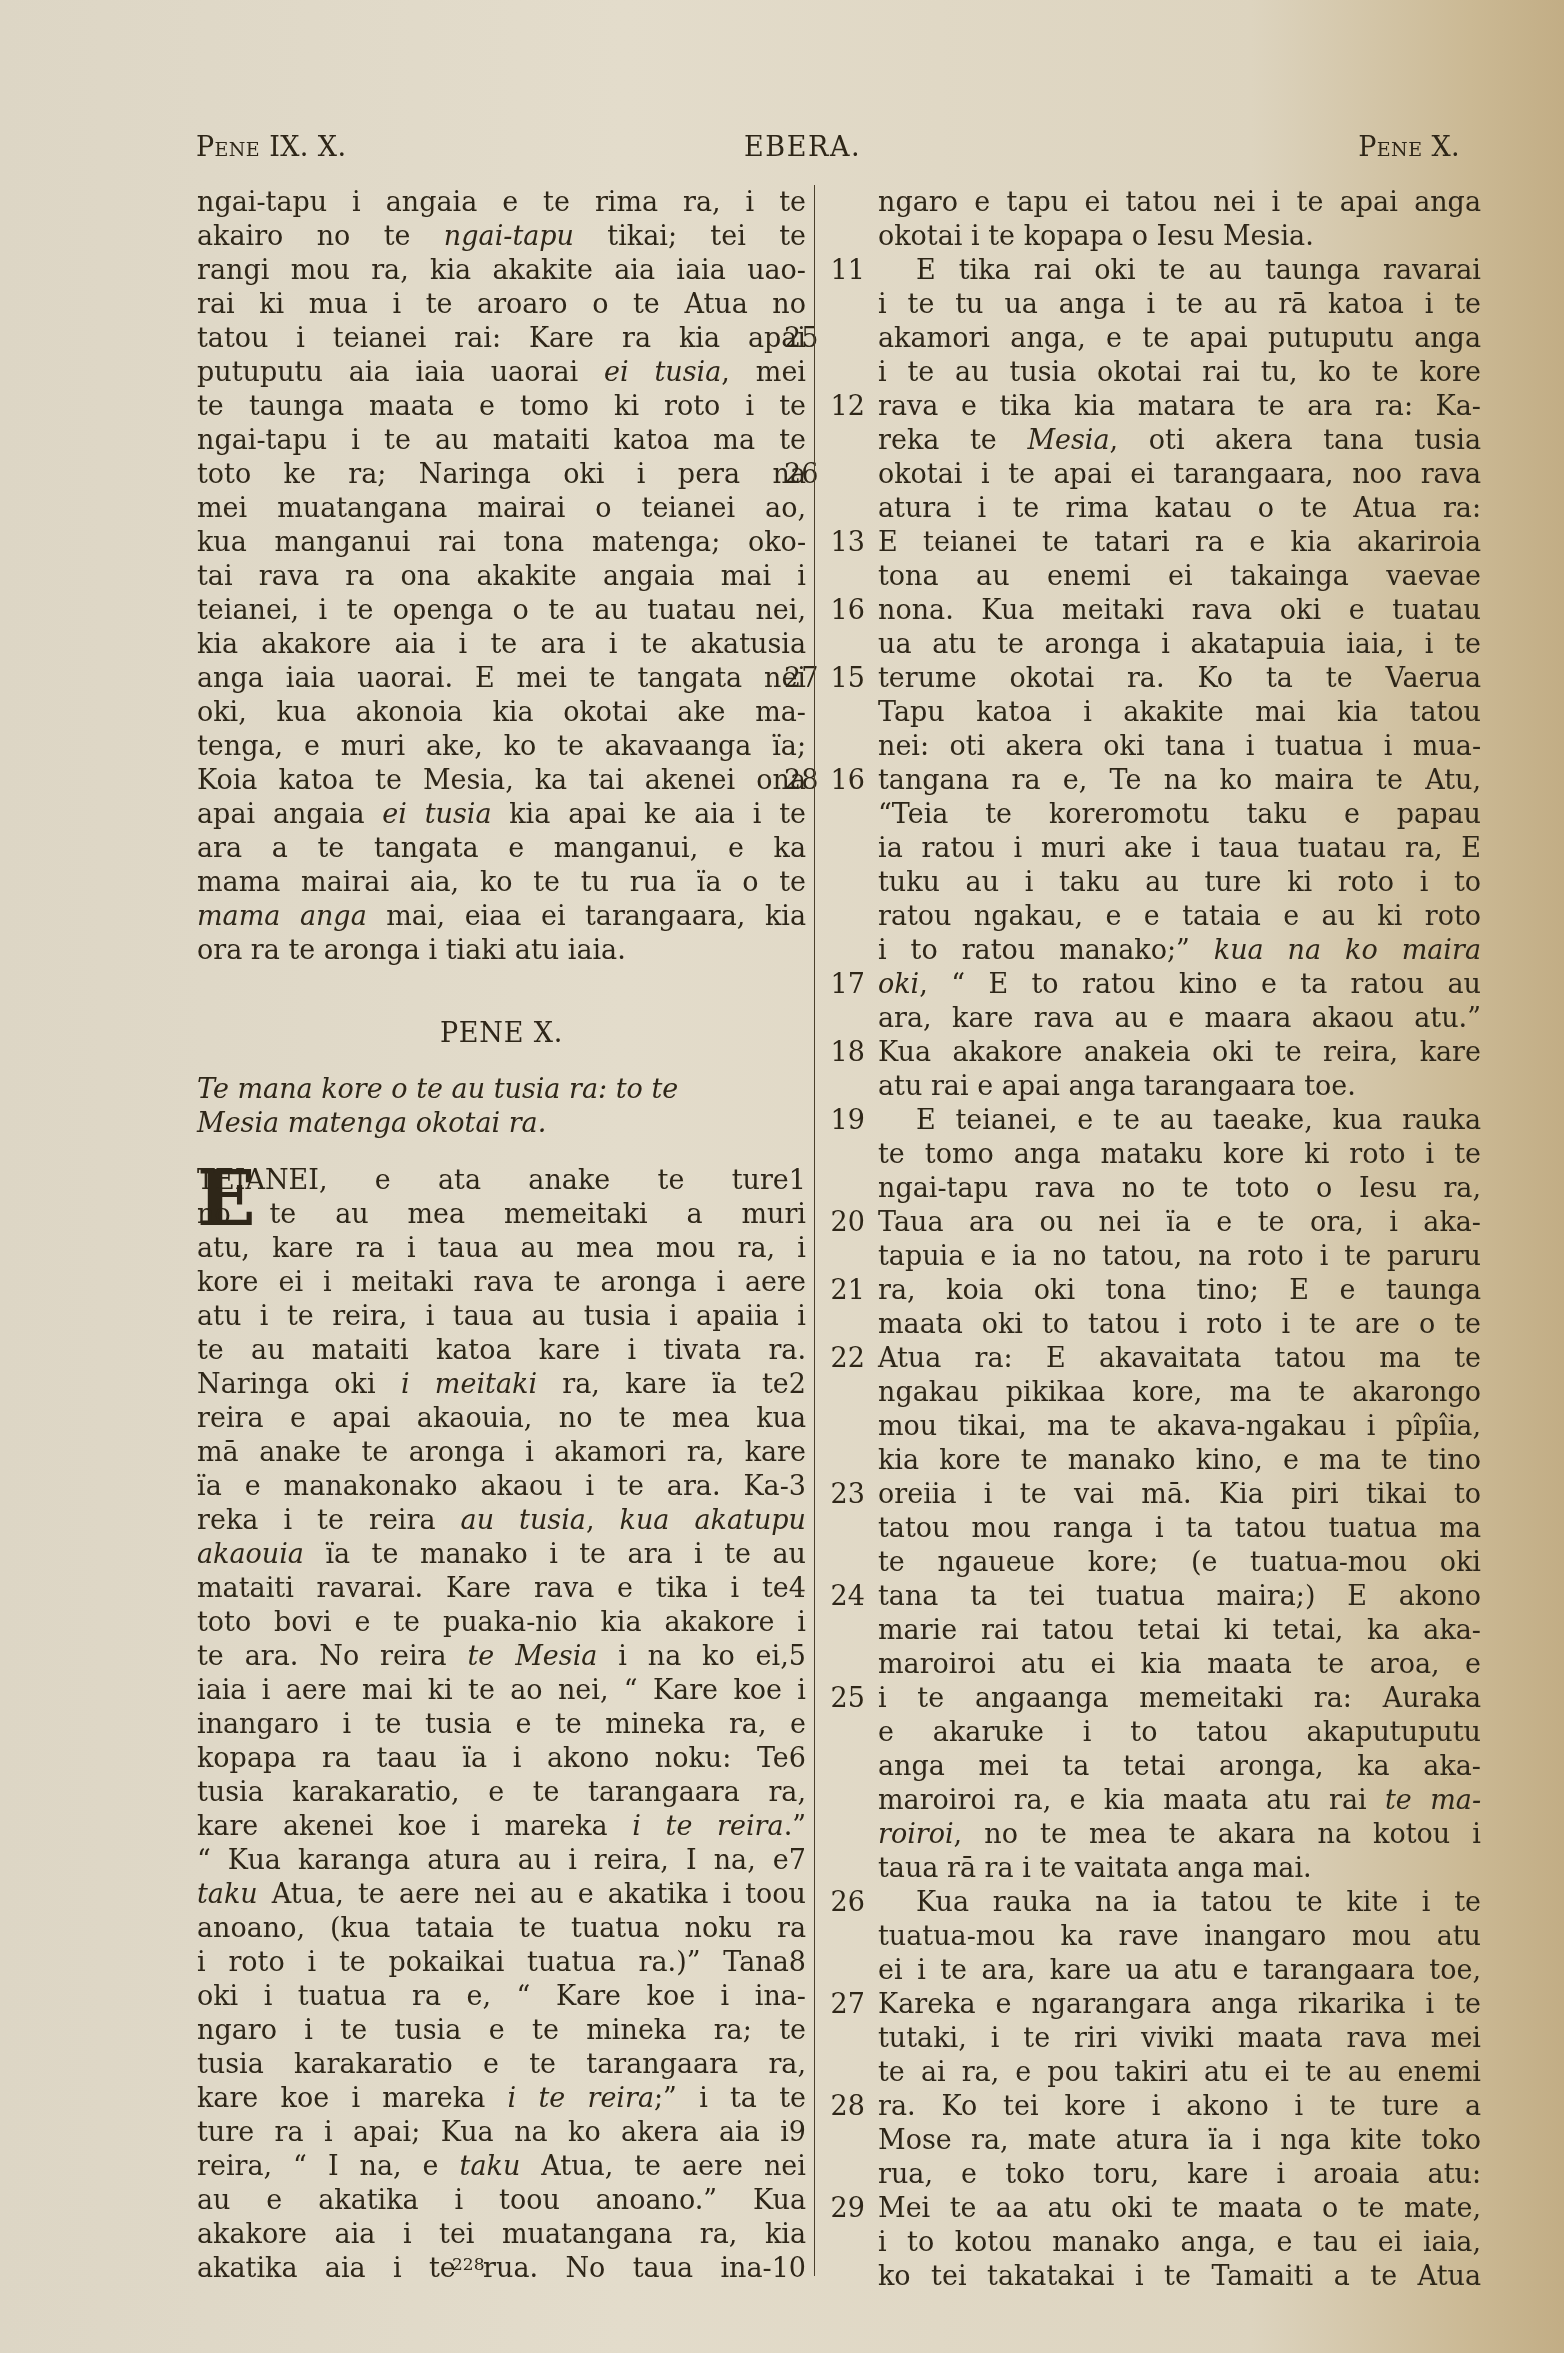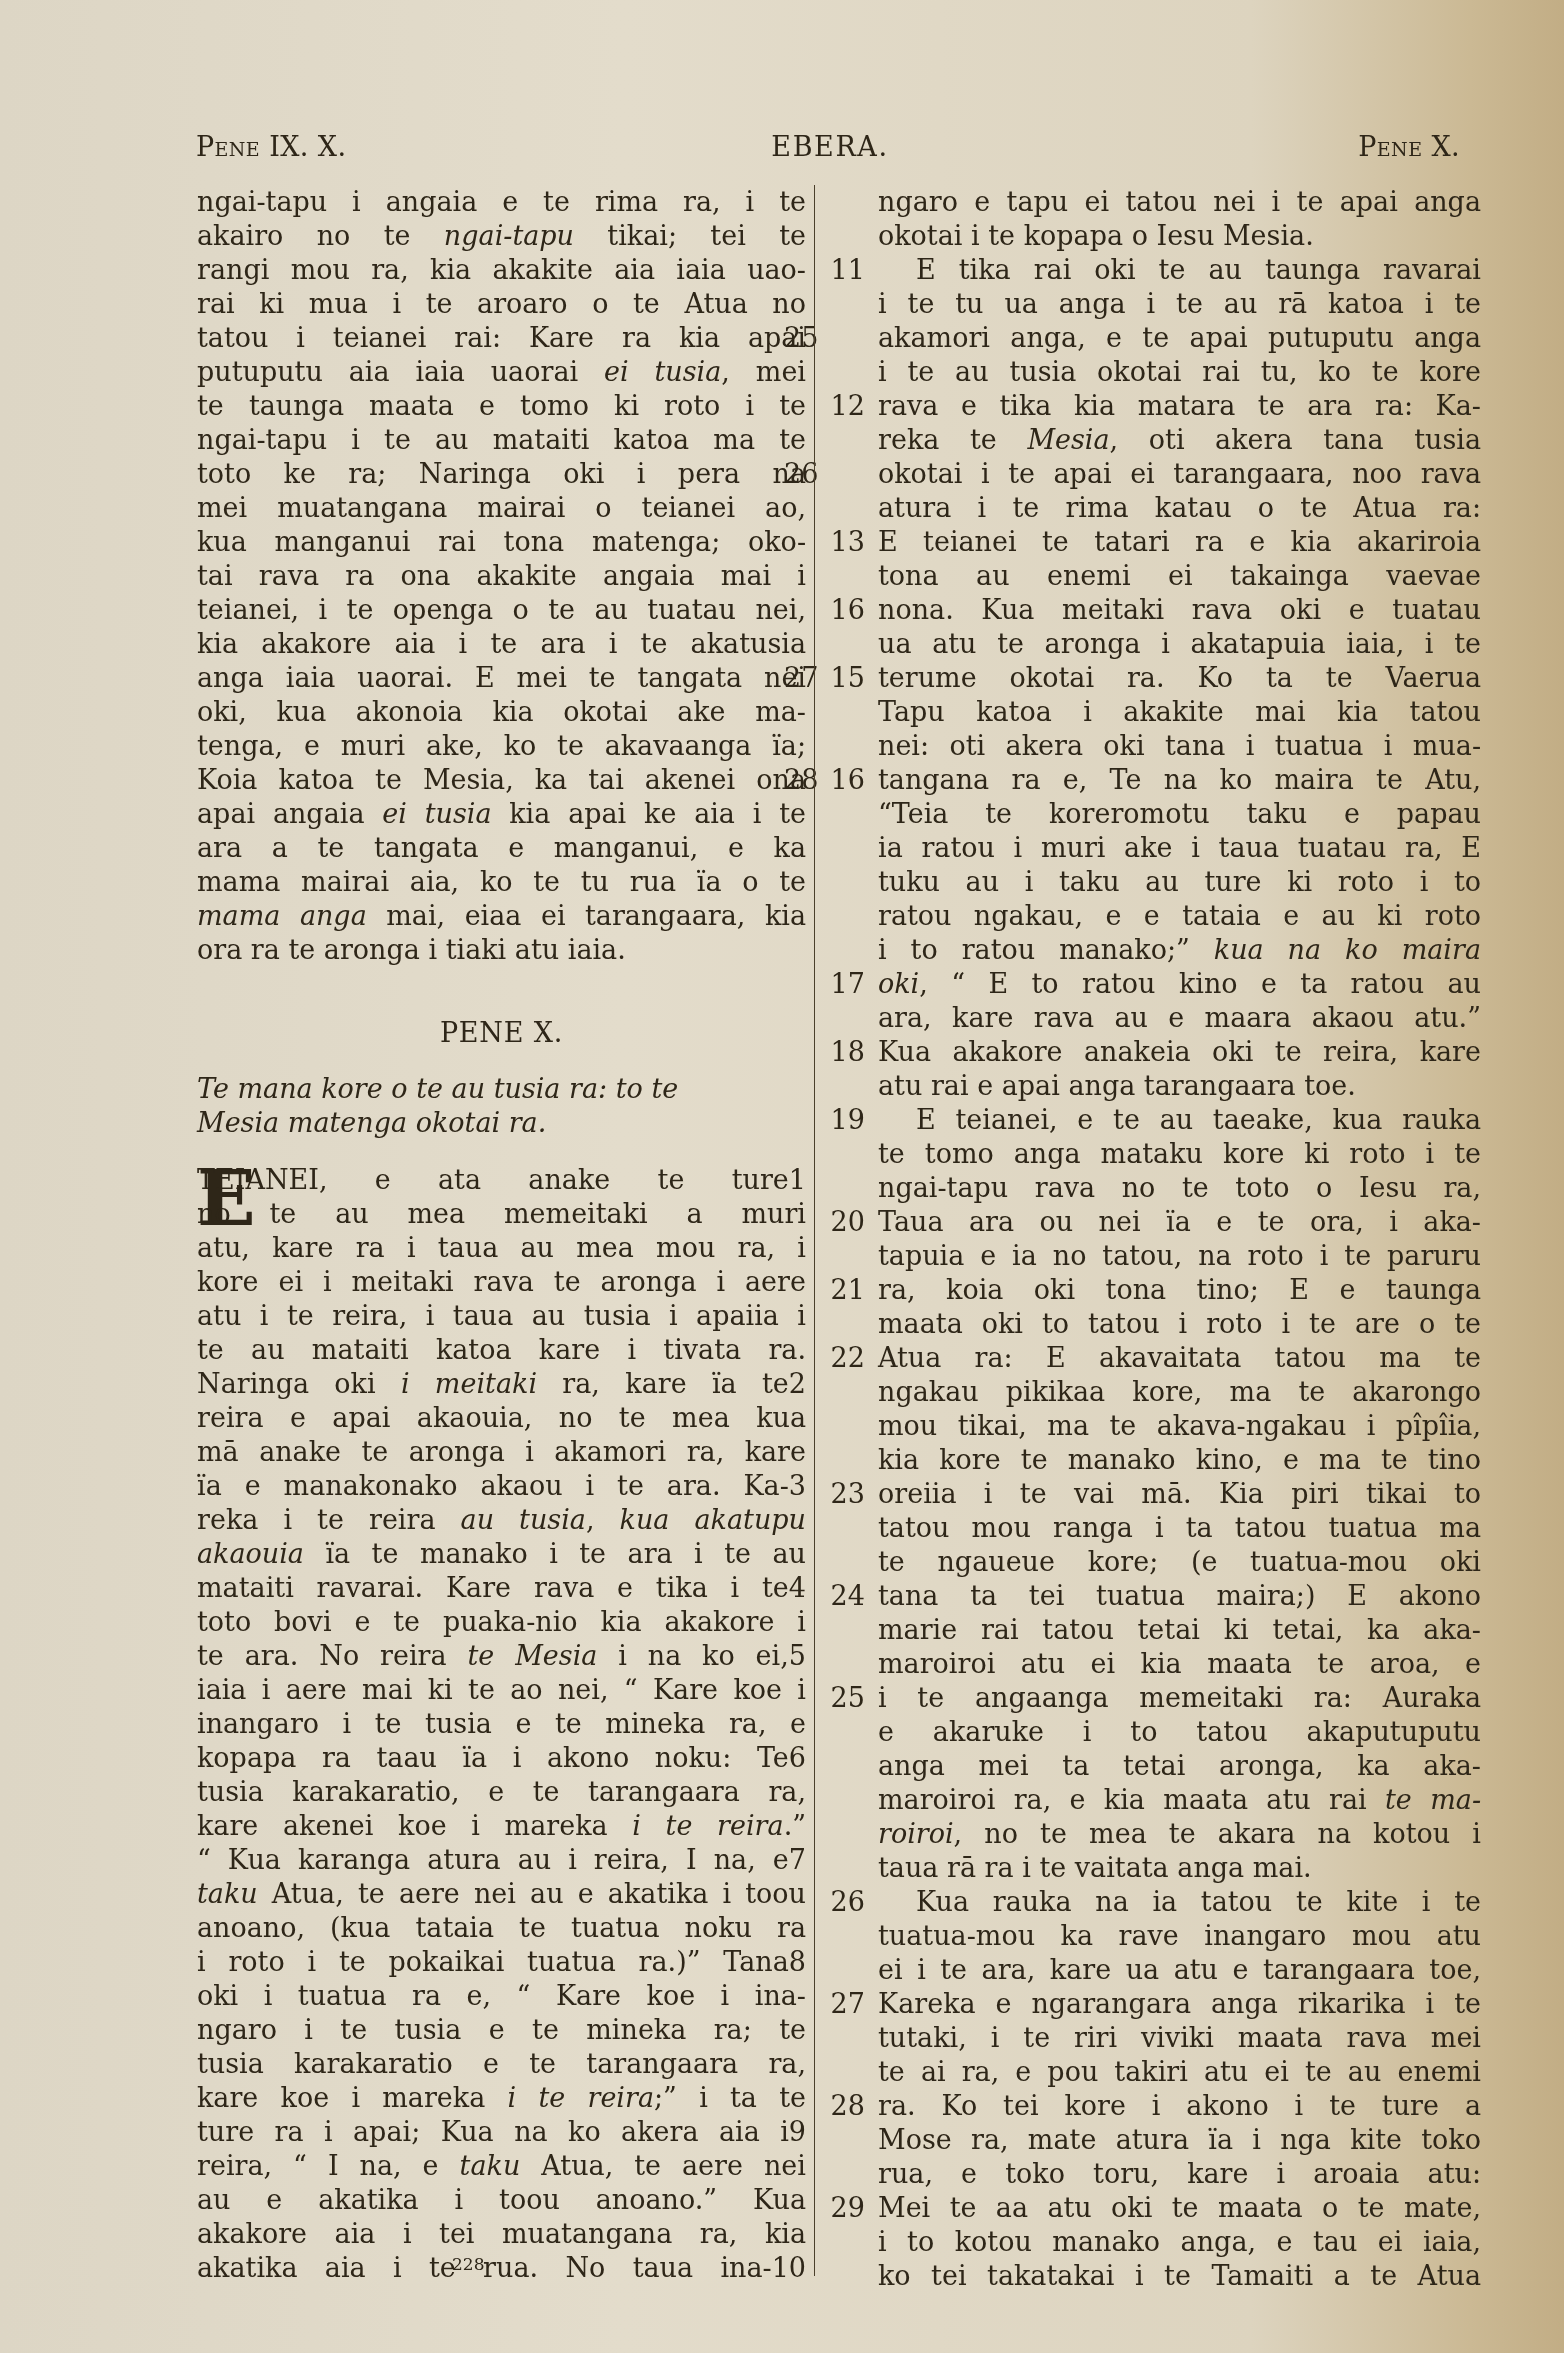--- a/index.html
+++ b/index.html
@@ -15,7 +15,7 @@
     font-size: 27px; letter-spacing: 0.4px;
   }
   .header .left { position: absolute; left: 0; top: 0; text-align: center; }
-  .header .center { position: absolute; left: 548px; top: 0; width: 172px; text-align: center; letter-spacing: 1.6px; }
+  .header .center { position: absolute; left: 548px; top: 0; width: 172px; text-align: left; letter-spacing: 1.6px; }
   .header .right { position: absolute; right: 0; top: 0; }
   .col-left {
     position: absolute; left: 197px; top: 185px; width: 609px;

